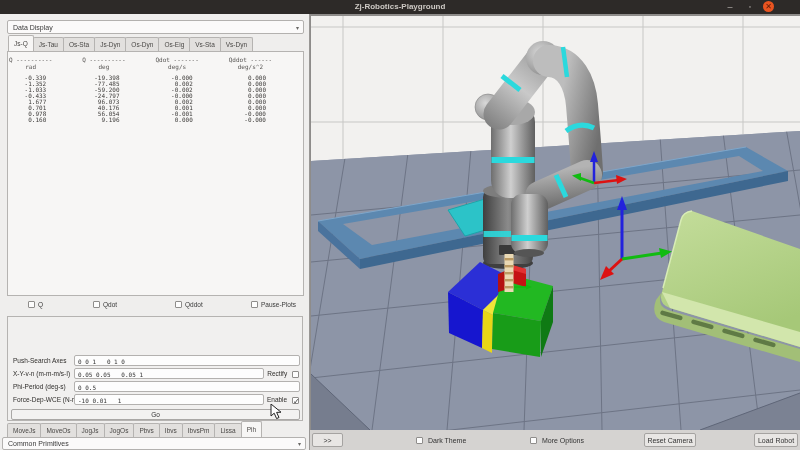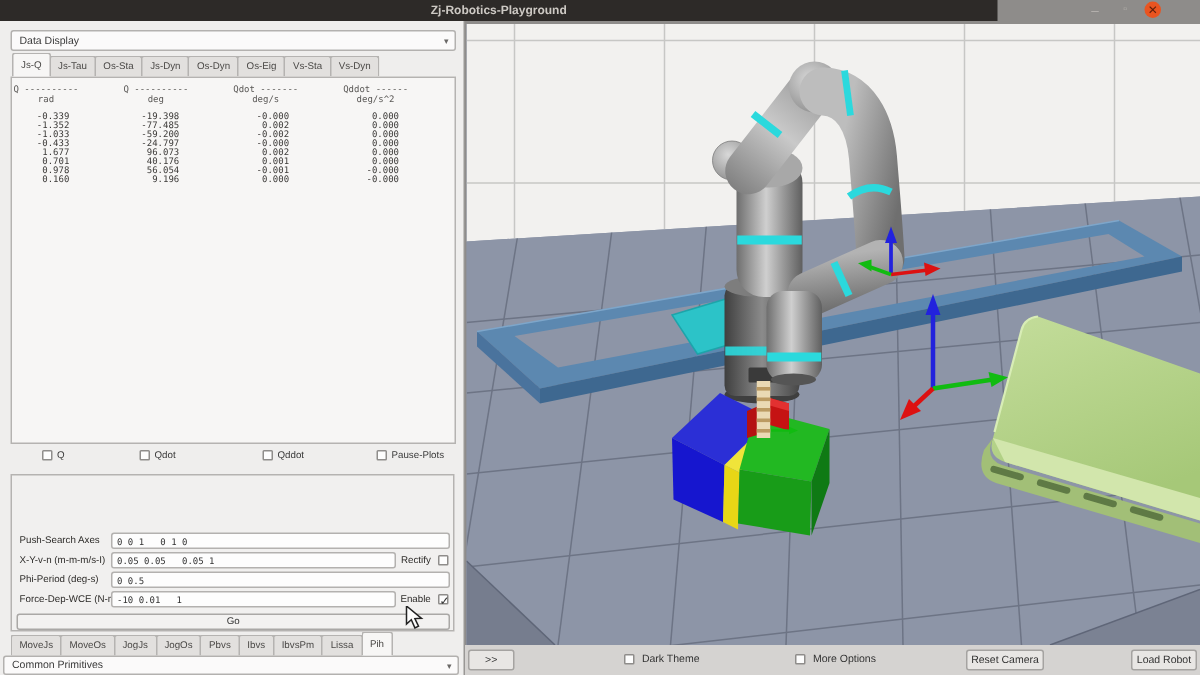--- a/index.html
+++ b/index.html
@@ -7,7 +7,7 @@
        background:#8e8c8a;font-family:"Liberation Sans",sans-serif;
        -webkit-font-smoothing:antialiased;}
   
-  #titlebar{position:absolute;left:0;top:0;width:665px;height:14px;background:#2d2a28;}
+  #titlebar{position:absolute;left:0;top:0;width:800px;height:14px;background:#2d2a28;}
   #titlebar .title{position:absolute;left:0;right:0;top:0;height:14px;line-height:14px;
        text-align:center;font-size:8px;font-weight:bold;color:#cdc9c4;}
   .winbtn{position:absolute;top:1px;width:12px;height:12px;line-height:12px;text-align:center;

